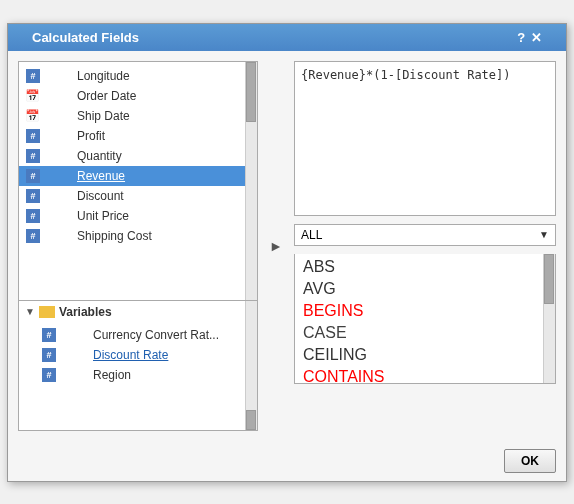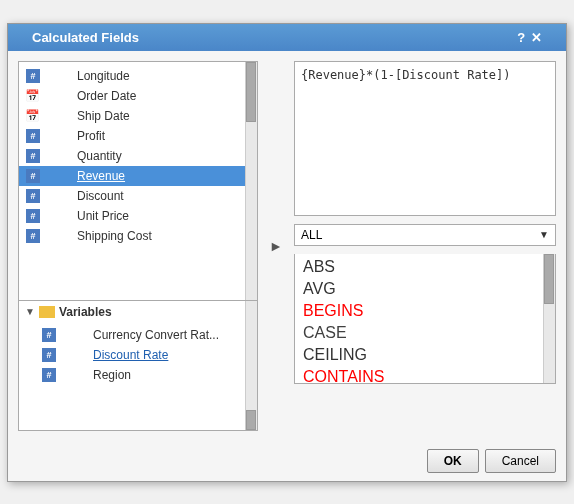--- a/index.html
+++ b/index.html
@@ -426,7 +426,6 @@
 
   <div class="dialog-footer">
     <button class="btn btn-ok">OK</button>
-    <button class="btn btn-cancel">Cancel</button>
   </div>
 </div>
 

